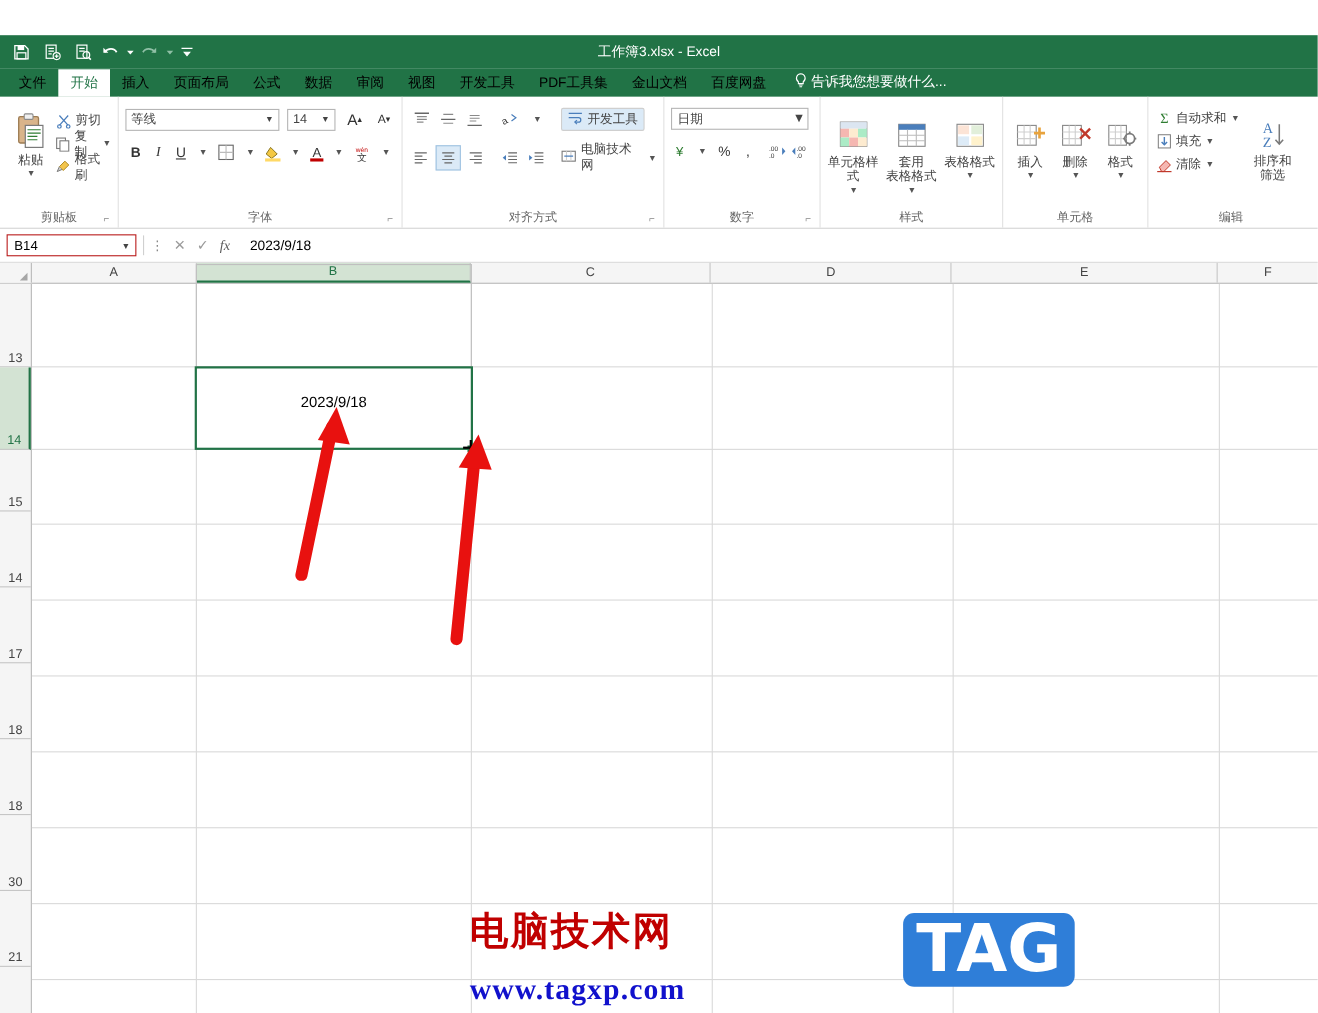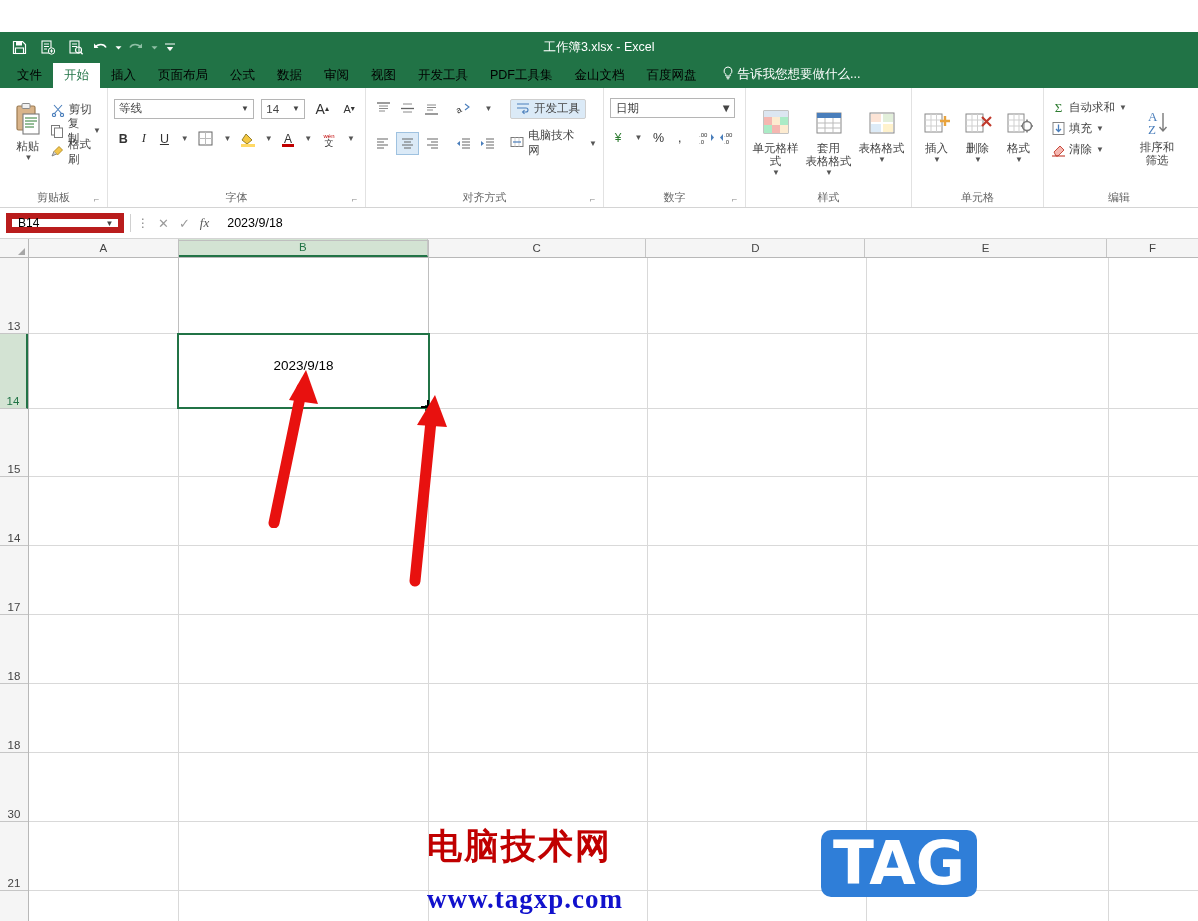--- a/index.html
+++ b/index.html
@@ -54,7 +54,7 @@
   
   .formulabar{height:30px;display:flex;align-items:center;border-bottom:1px solid #d4d4d4;background:#fff;}
   .namebox{
-    width:118px;height:20px;margin-left:6px;border:6px solid #b91c1c;background:#fff;
+    width:118px;height:20px;margin-left:6px;border:1px solid #b91c1c;background:#fff;
     display:flex;align-items:center;padding:0 2px 0 6px;font-size:12px;box-sizing:border-box;
   }
   .namebox .v{flex:1;}

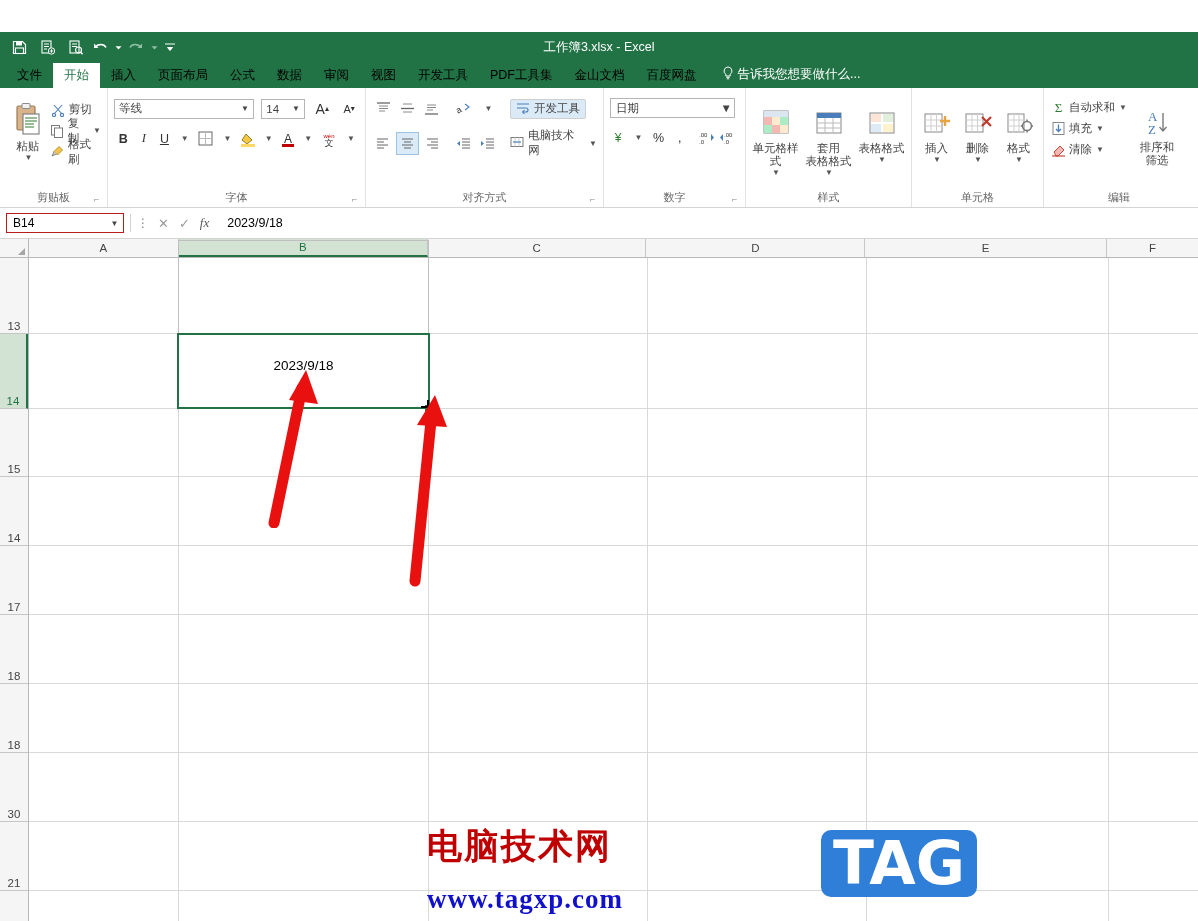--- a/index.html
+++ b/index.html
@@ -604,7 +604,7 @@
     <div class="rowhdr">
       <div class="rowcell" style="height:76px">13</div>
       <div class="rowcell" style="height:75px;background:#d3e3d3;color:#217346;border-right:2px solid #217346;">14</div>
-      <div class="rowcell" style="height:68px">15</div>
+      <div class="rowcell" style="height:56px">15</div>
       <div class="rowcell" style="height:69px">14</div>
       <div class="rowcell" style="height:69px">17</div>
       <div class="rowcell" style="height:69px">18</div>

